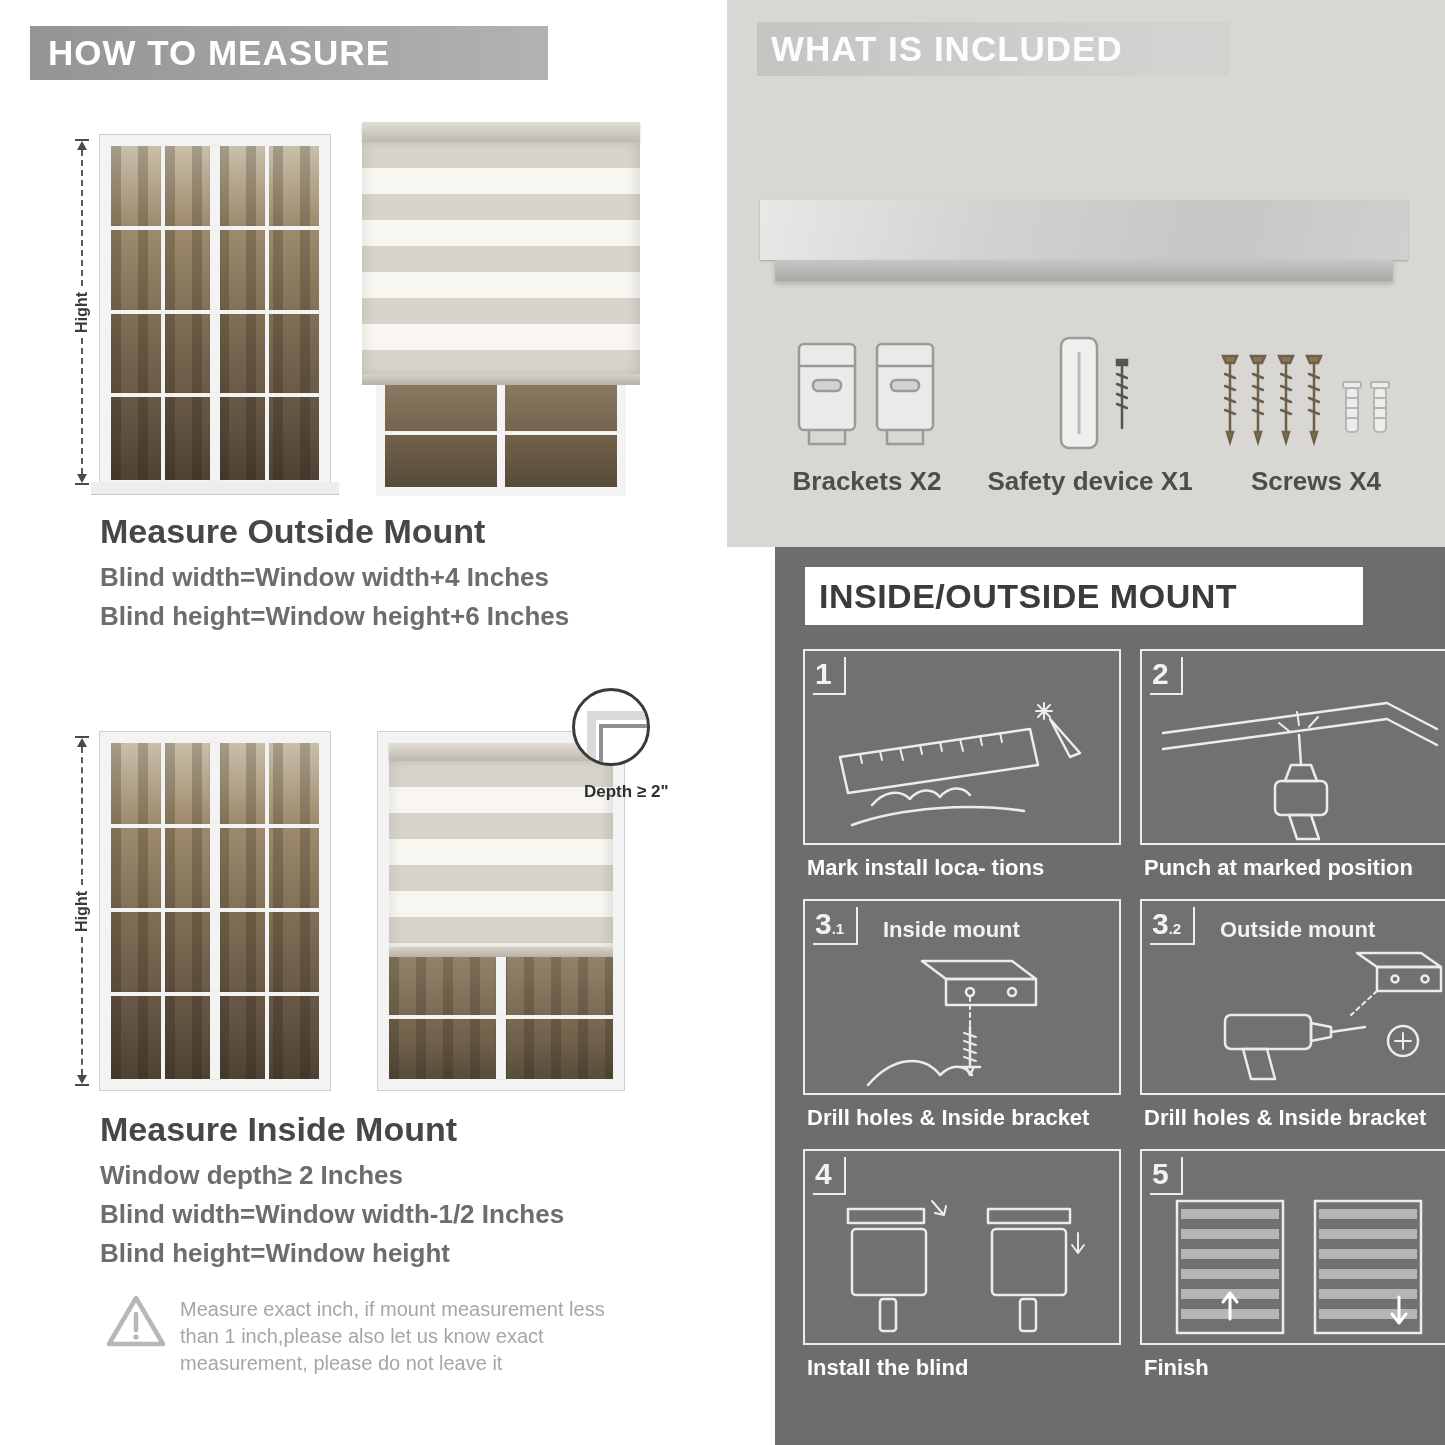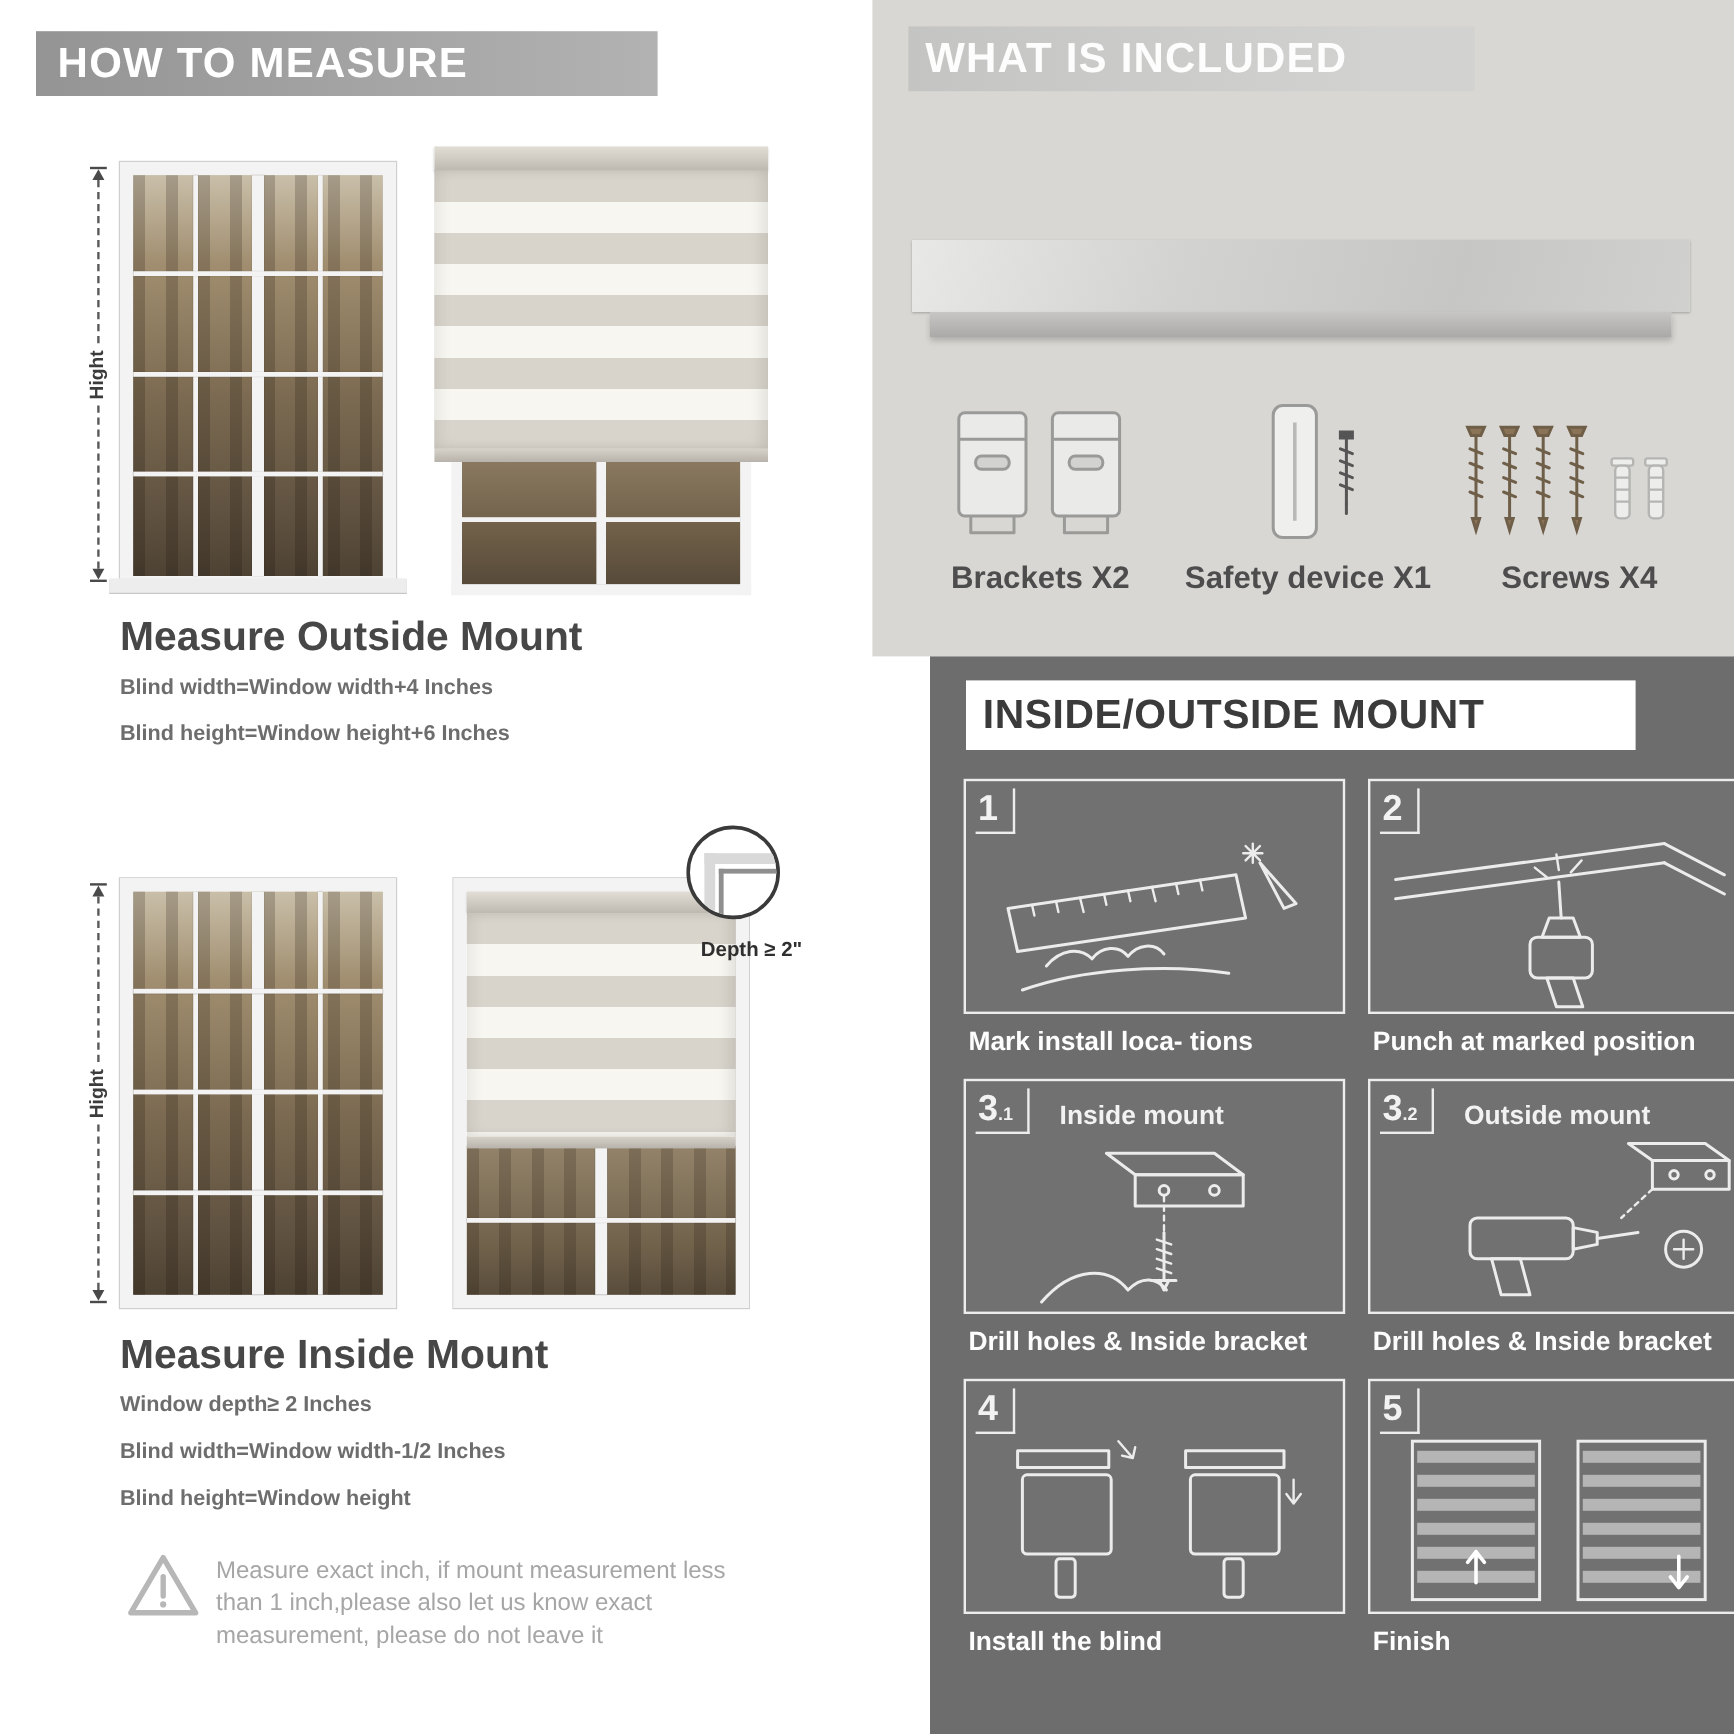--- a/index.html
+++ b/index.html
@@ -65,7 +65,7 @@
   .depth-label{position:absolute;font-size:17px;font-weight:700;color:#2f2f2f;}
 
   .sec-title{position:absolute;font-size:34px;font-weight:700;color:#474747;}
-  .formula{position:absolute;font-size:18px;font-weight:700;color:#6d6d6d;}
+  .formula{position:absolute;font-size:26px;font-weight:700;color:#6d6d6d;}
 
   .warn-text{position:absolute;font-size:20px;line-height:27px;color:#a6a6a6;}
 

